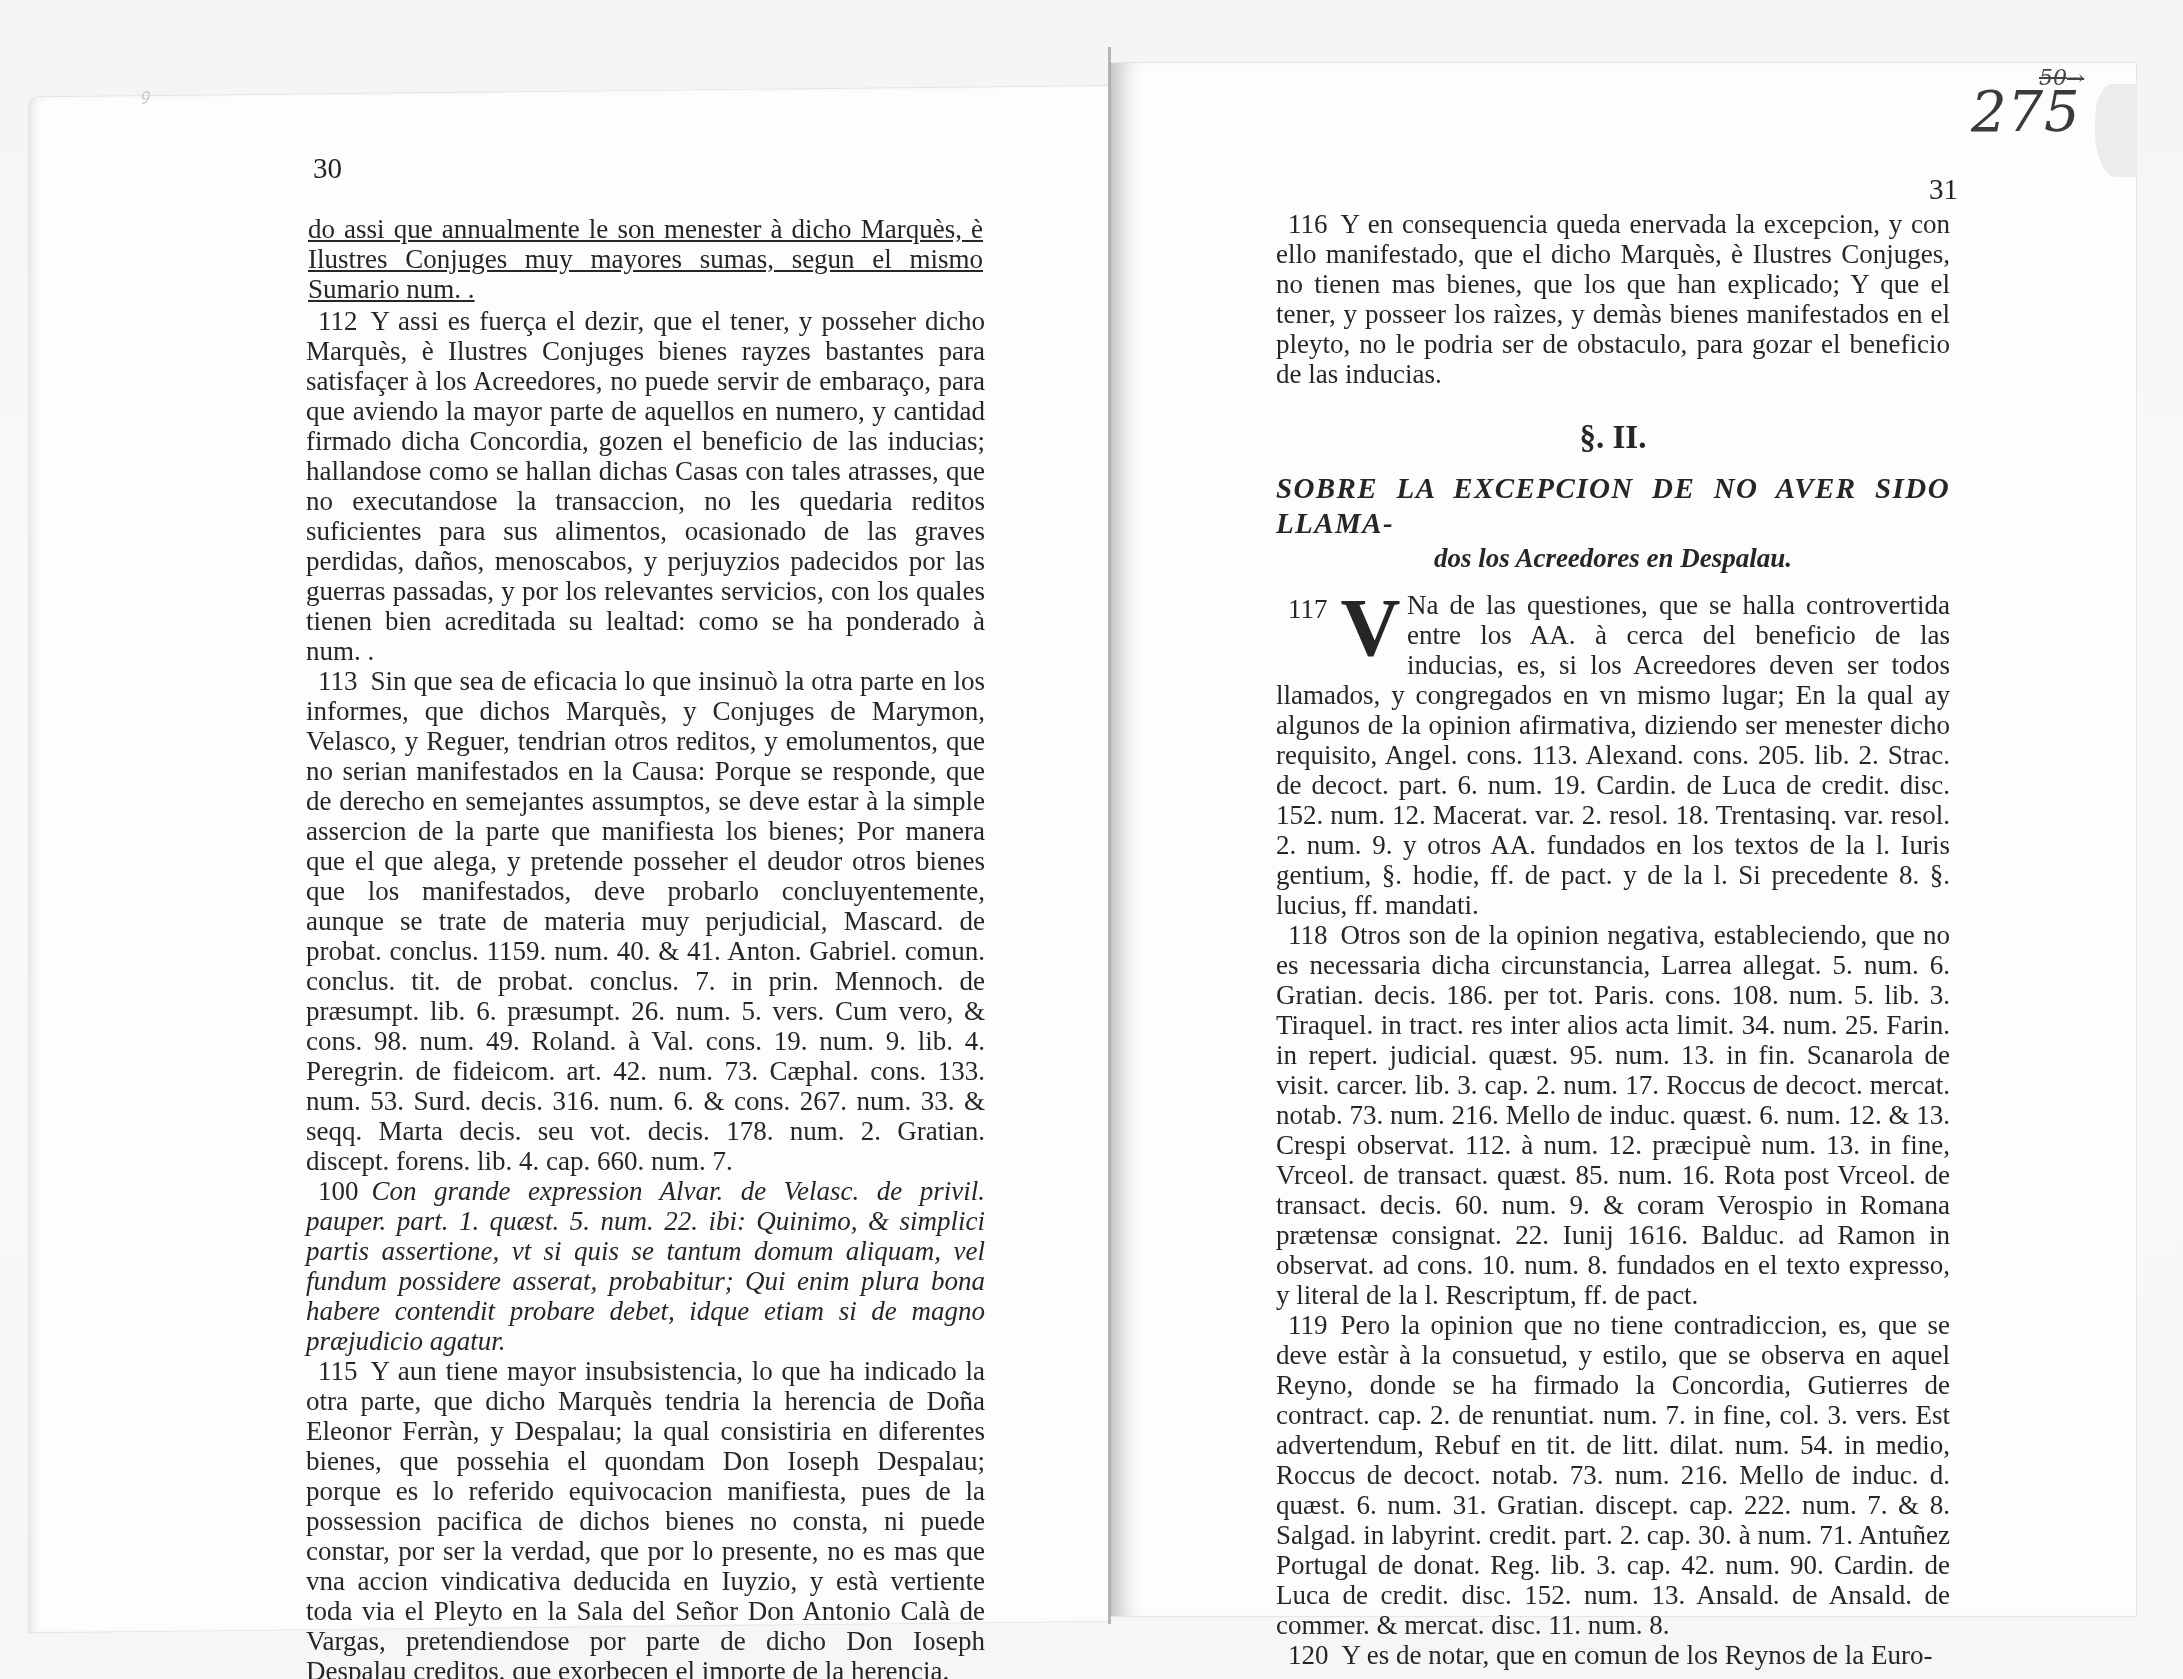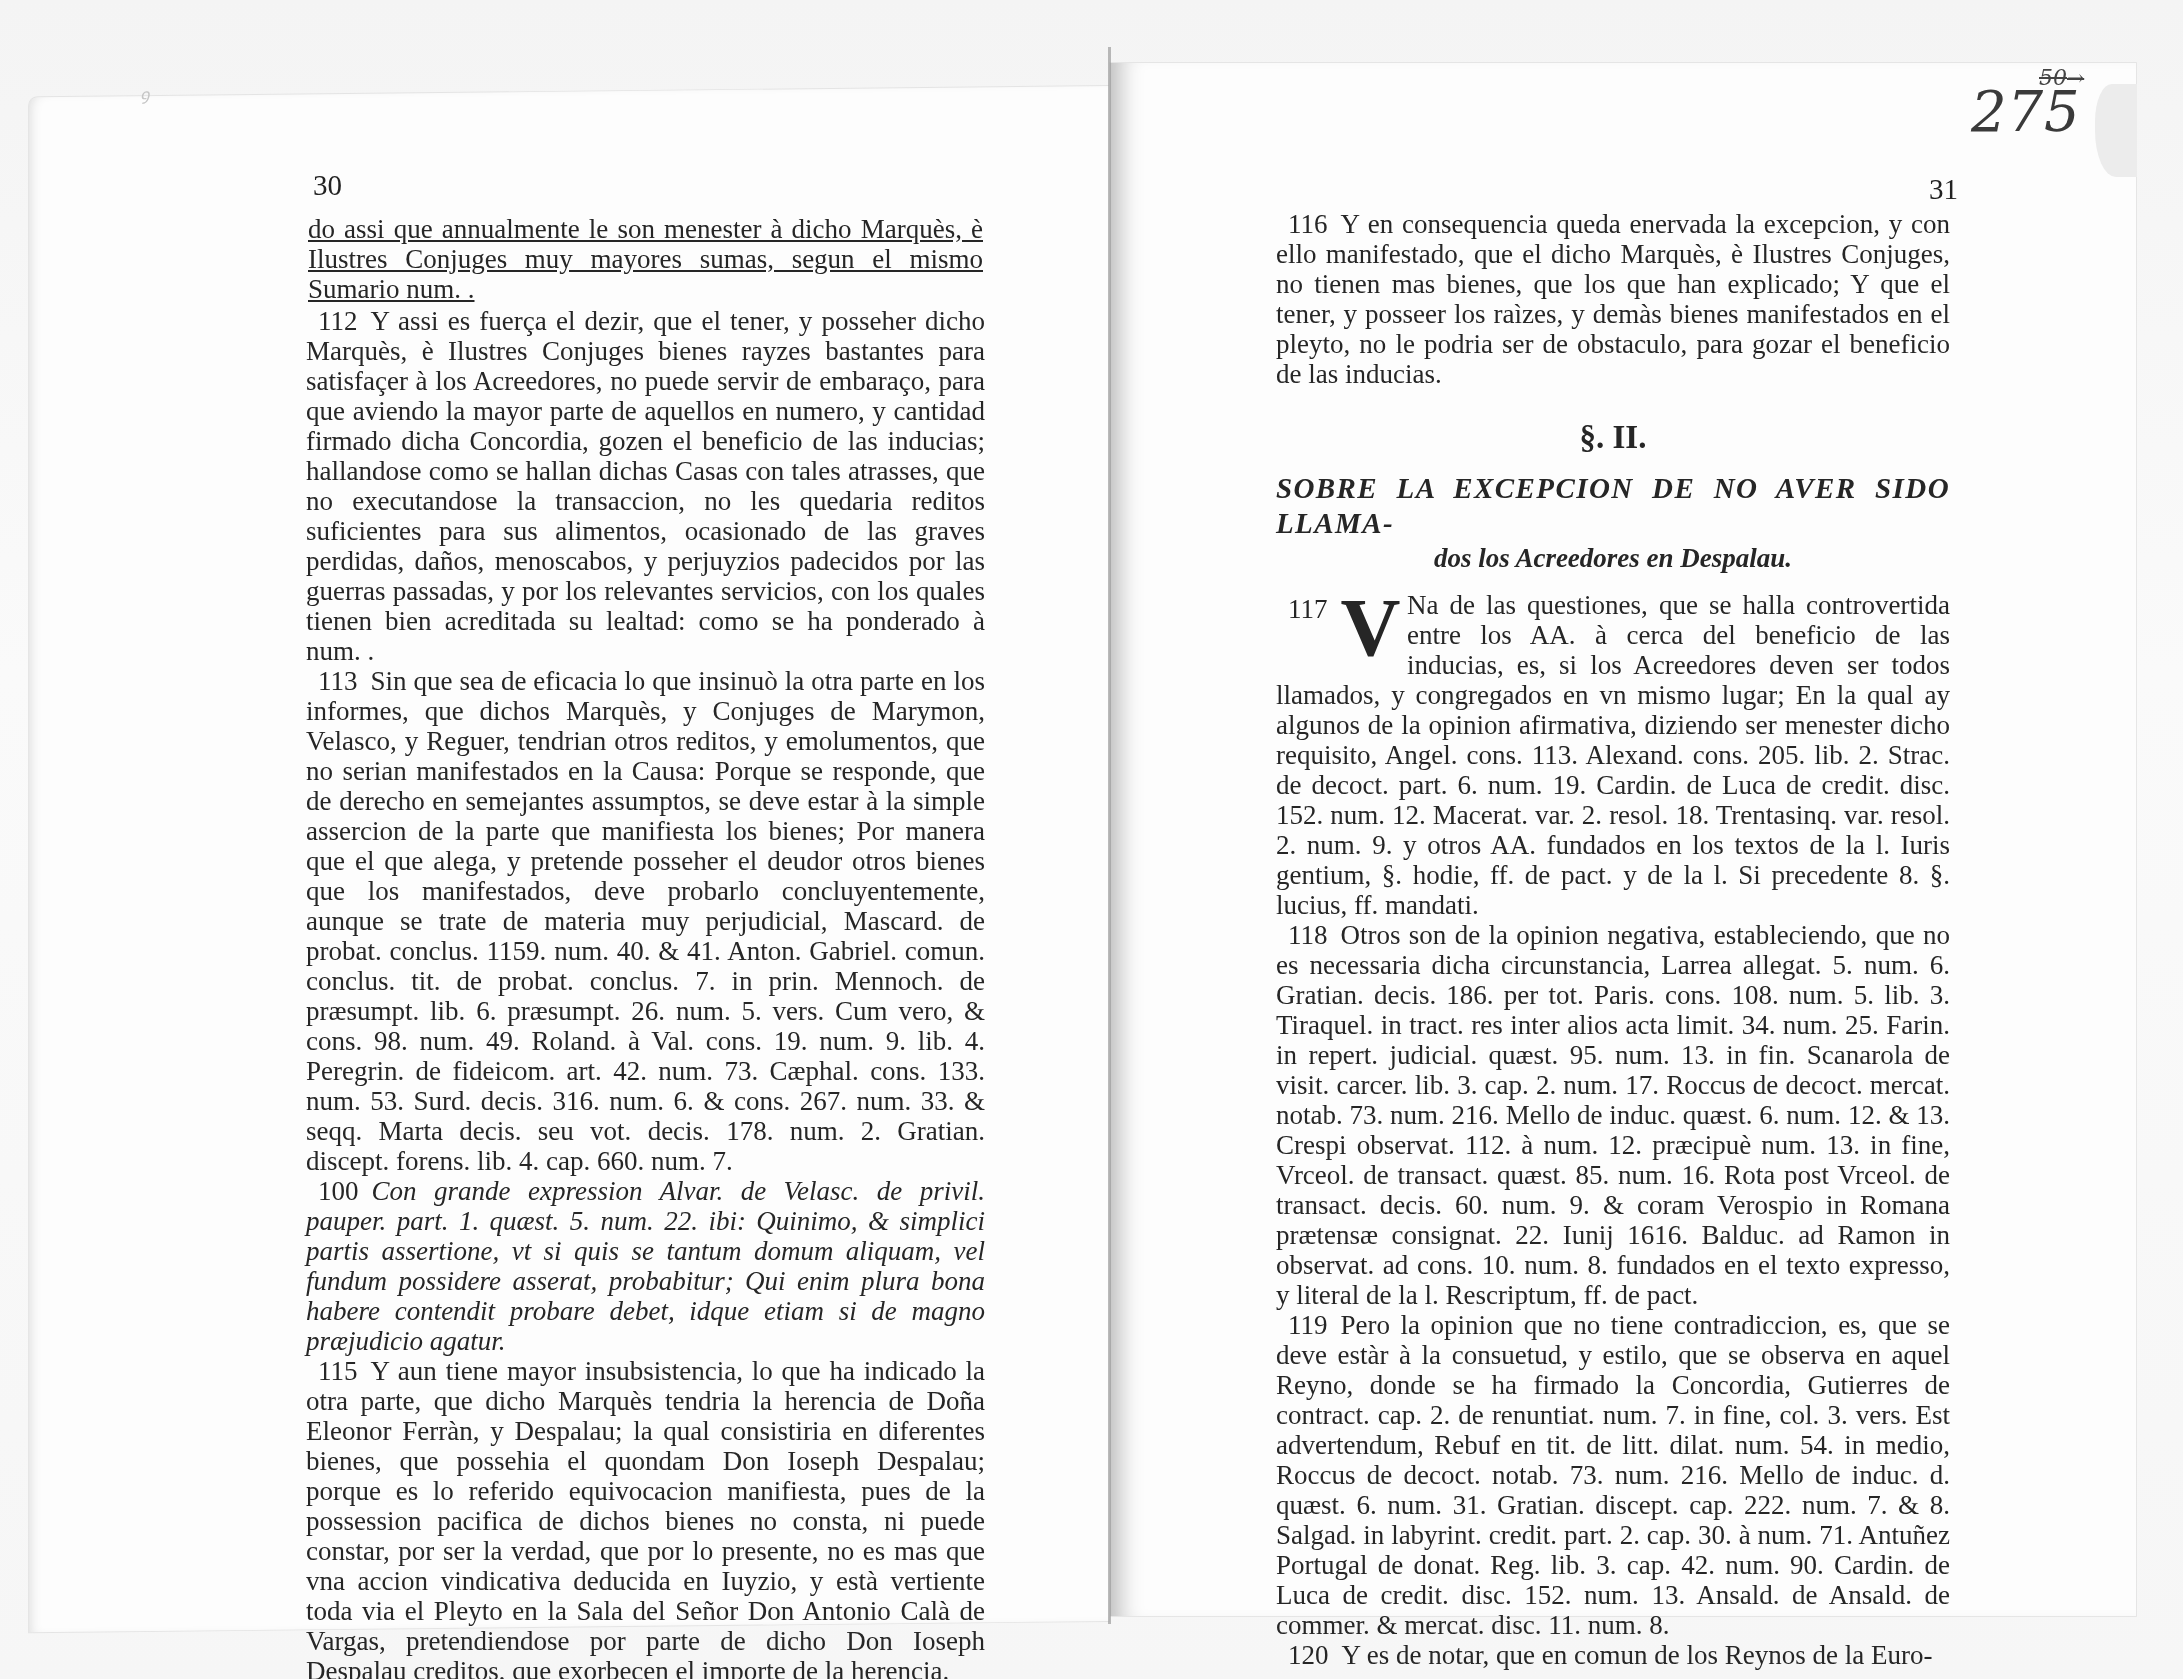--- a/index.html
+++ b/index.html
@@ -51,7 +51,7 @@
     position:absolute; font-family:"Liberation Serif", serif;
     font-size:29px; color:#222;
   }
-  .pn-left { left:313px; top:169px;text-align:right; }
+  .pn-left { left:313px; top:152px;text-align:right; }
   .pn-right { left:1929px; top:173px; }
   .folio {
     position:absolute; left:1971px; top:79px;

